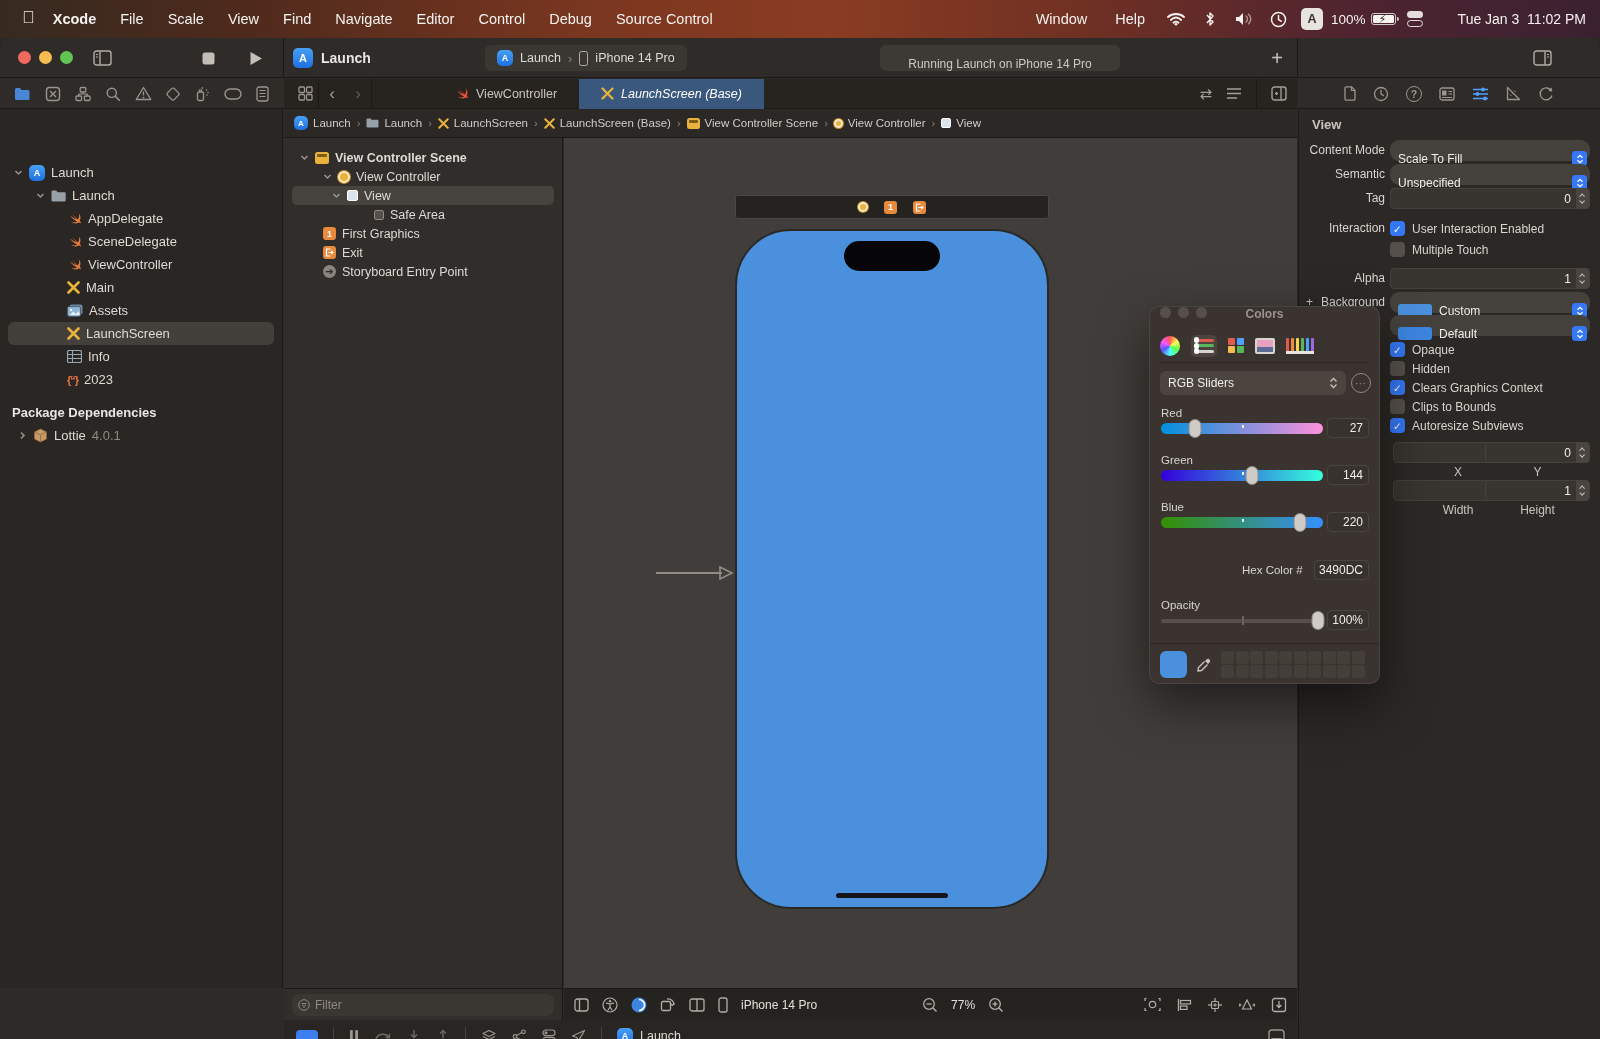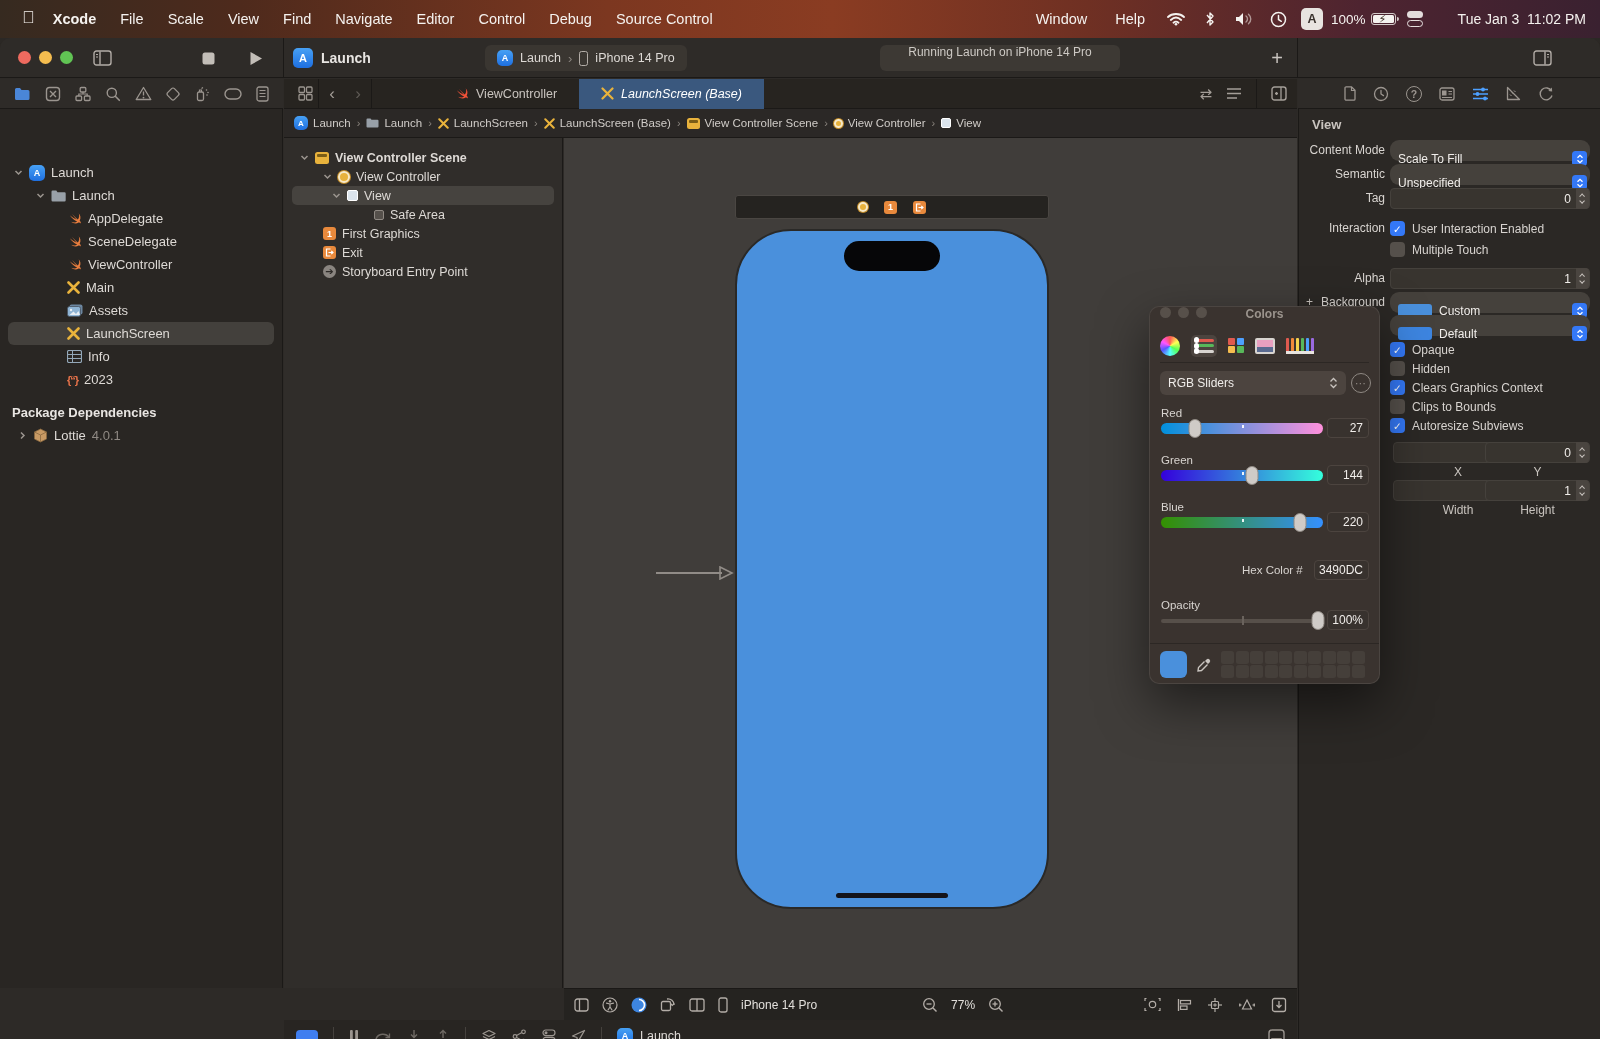--- a/index.html
+++ b/index.html
@@ -38,7 +38,7 @@
   .schemepill { position:absolute; left:485px; top:7px; height:26px; background:#3a3631; border-radius:6px; display:flex; align-items:center; padding:0 12px; gap:7px; color:#dedad6; font-size:12.5px; }
   .crumbsep { color:#8a847e; font-size:13px; }
   .phoneglyph { width:9px; height:15px; border:1.3px solid #b3ada7; border-radius:2.5px; }
-  .statuspill { position:absolute; left:880px; top:7px; width:240px; height:26px; background:#3d3934; border-radius:6px; color:#cdc9c4; font-size:12px; display:flex; align-items:flex-start; justify-content:center; }
+  .statuspill { position:absolute; left:880px; top:7px; width:240px; height:26px; background:#3d3934; border-radius:6px; color:#cdc9c4; font-size:12px; display:flex; align-items:flex-end; justify-content:center; }
   .plusbtn { position:absolute; left:1265px; top:8px; font-size:20px; color:#c9c4bf; width:24px; height:24px; display:flex; align-items:center; justify-content:center; }
 
   

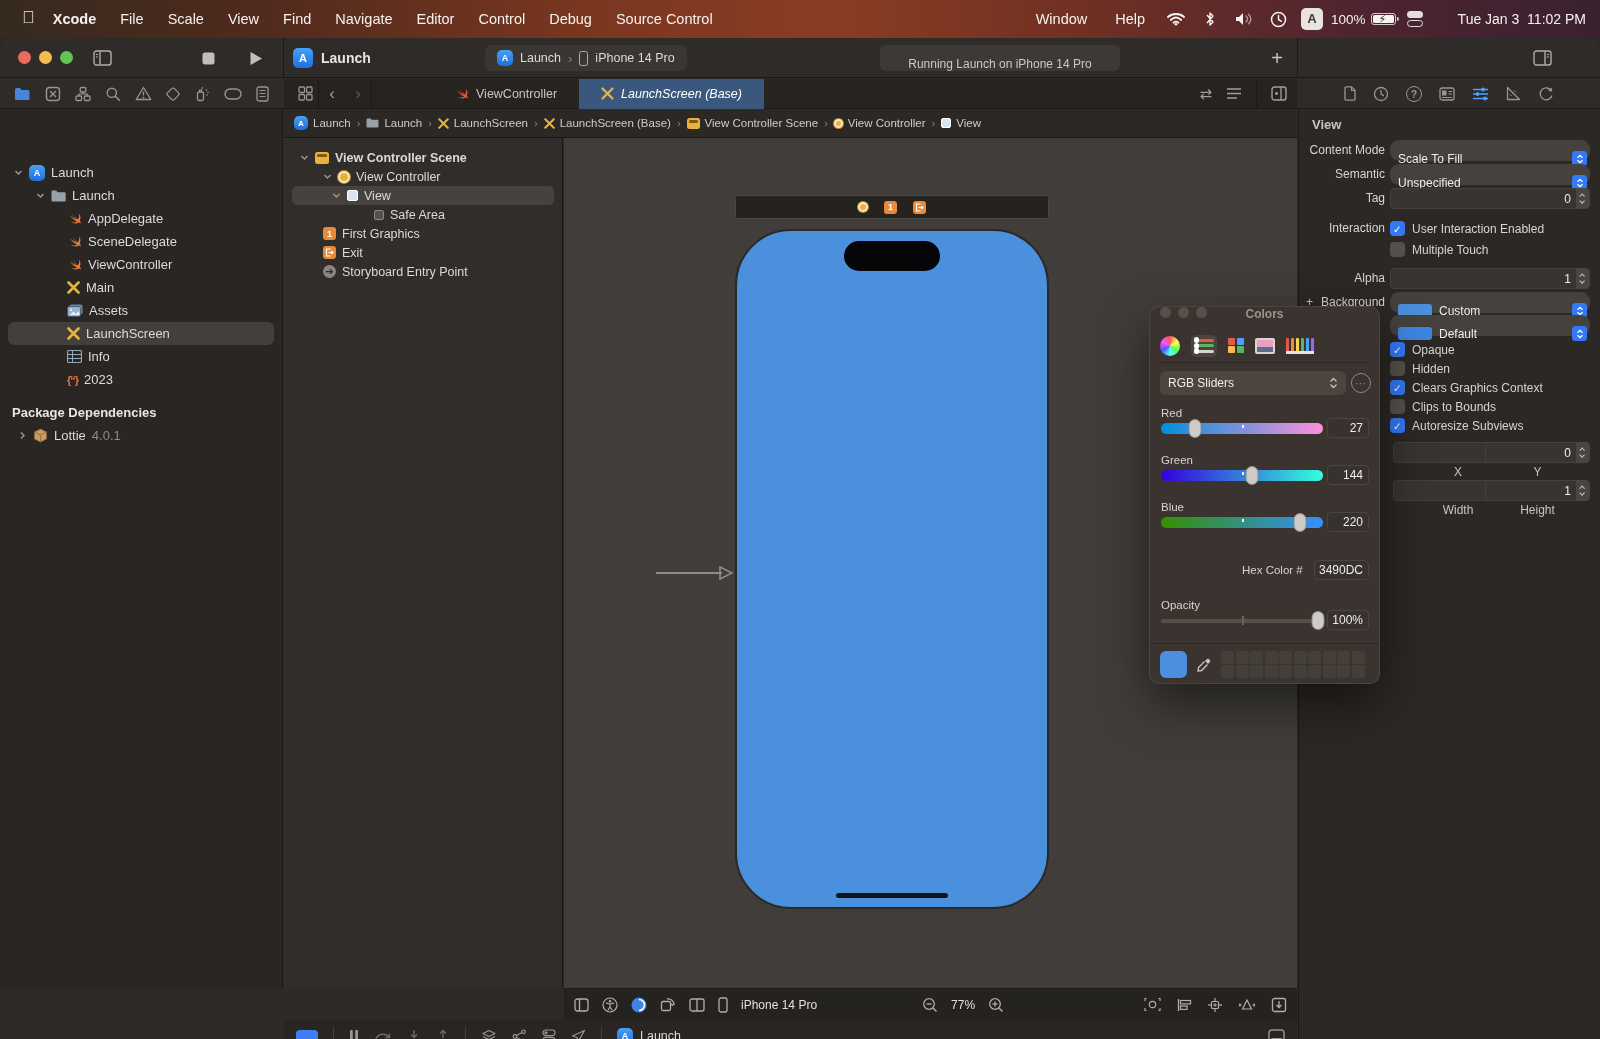--- a/index.html
+++ b/index.html
@@ -642,6 +642,17 @@
         <span>Storyboard Entry Point</span>
       </div>
     </div>
+    <div class="ol-filter">
+      <div class="filterfield">
+        <span class="ic">
+            <svg width="12" height="12" viewBox="0 0 12 12">
+              <circle cx="6" cy="6" r="5.3" stroke="#8f8983" fill="none"></circle>
+              <path d="M3.5 4.5 h5 M4.2 6.3 h3.6 M4.9 8.1 h2.2" stroke="#8f8983" stroke-width=".9"></path>
+            </svg>
+          </span>
+        <input placeholder="Filter" style="">
+      </div>
+    </div>
 
     <div class="canvas">
       <div class="overheadbar">

